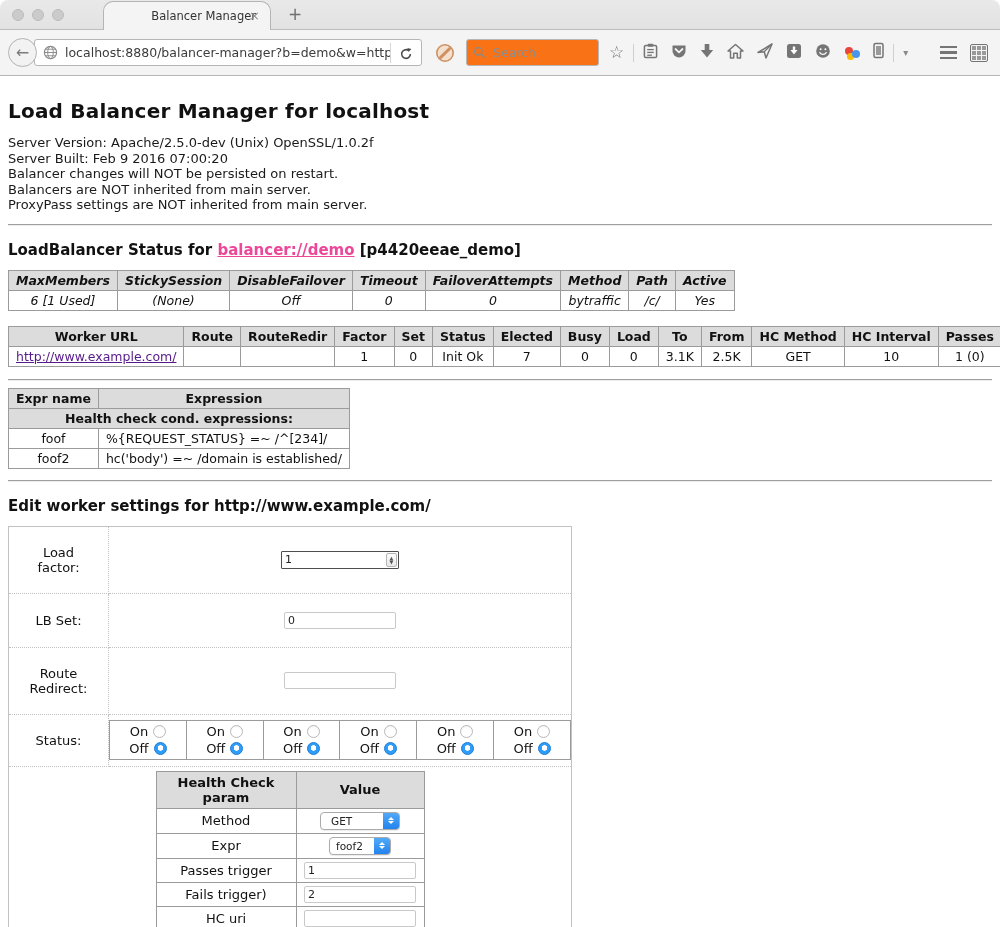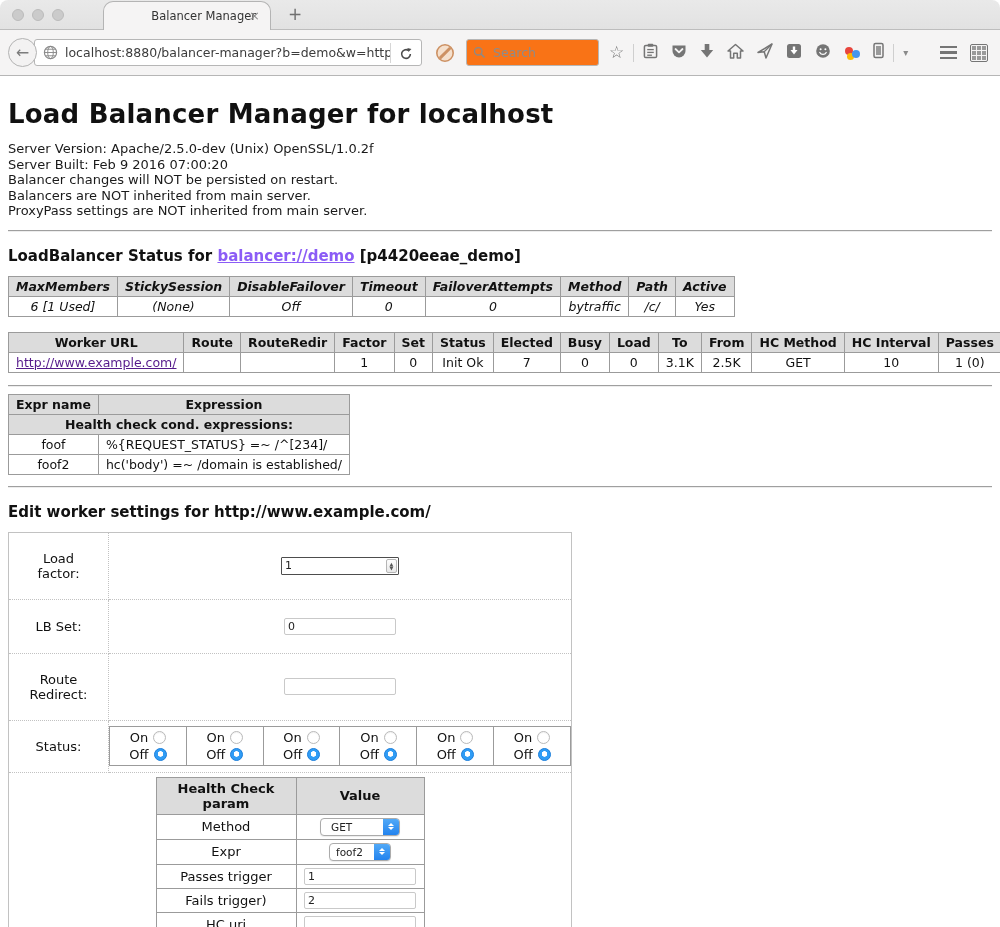--- a/index.html
+++ b/index.html
@@ -41,7 +41,7 @@
 
   
   .content { padding:0 8px; background:#fff; }
-  h1.page-title { font-size:26px; font-weight:bold; color:#111; margin:23px 0 12px 0; letter-spacing:0.2px; }
+  h1.page-title { font-size:20px; font-weight:bold; color:#111; margin:23px 0 12px 0; letter-spacing:0.2px; }
   .server-info { font-size:13px; color:#1a1a1a; line-height:15.5px; margin-bottom:11px; }
   hr.rule { border:none; border-top:1px solid #9f9f9f; border-bottom:1px solid #ededed; margin:7px 0; }
   .section-heading { font-size:15px; font-weight:bold; color:#111; margin:15px 0 11px 0; }

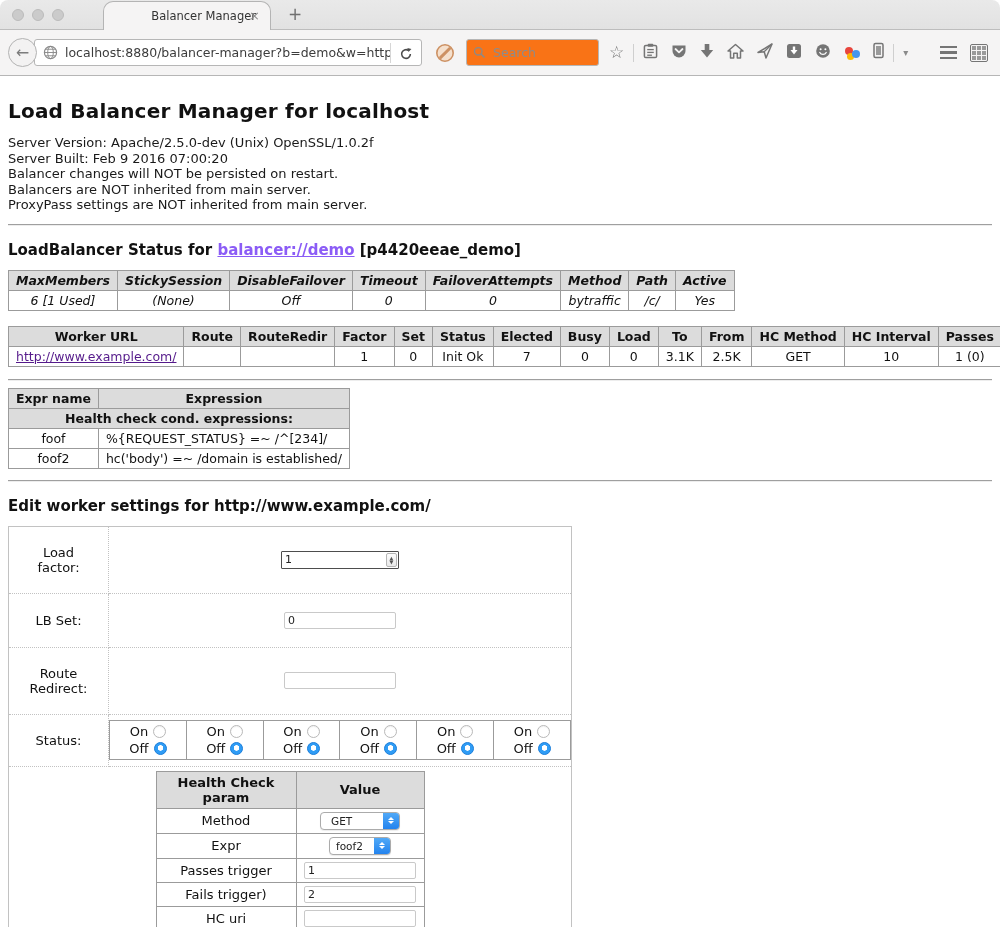--- a/index.html
+++ b/index.html
@@ -45,7 +45,7 @@
   .server-info { font-size:13px; color:#1a1a1a; line-height:15.5px; margin-bottom:11px; }
   hr.rule { border:none; border-top:1px solid #9f9f9f; border-bottom:1px solid #ededed; margin:7px 0; }
   .section-heading { font-size:15px; font-weight:bold; color:#111; margin:15px 0 11px 0; }
-  .section-heading a { color:#8b5cf6; }
+  .section-heading a { color:#ec4899; }
 
   table.grid { border-collapse:collapse; font-size:12.5px; color:#111; }
   table.grid th, table.grid td { border:1px solid #9b9b9b; padding:2px 7px; white-space:nowrap; }

